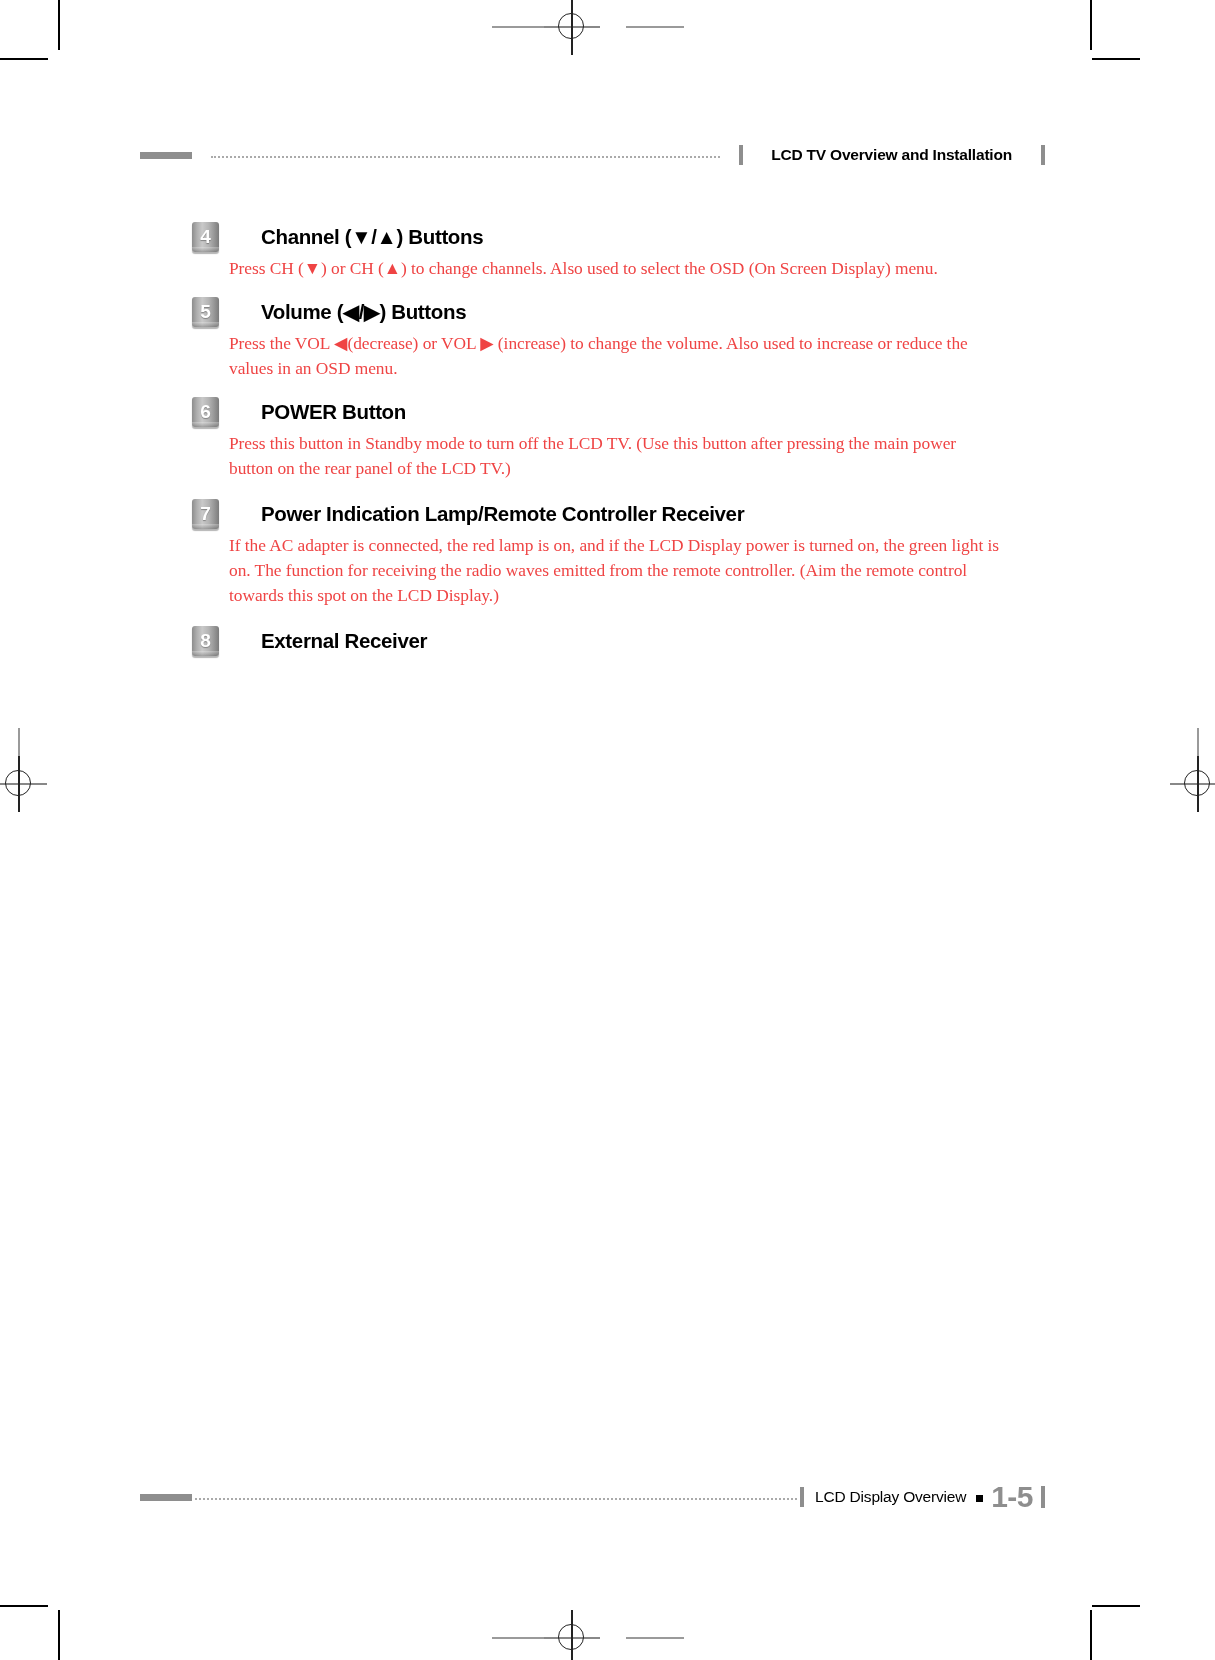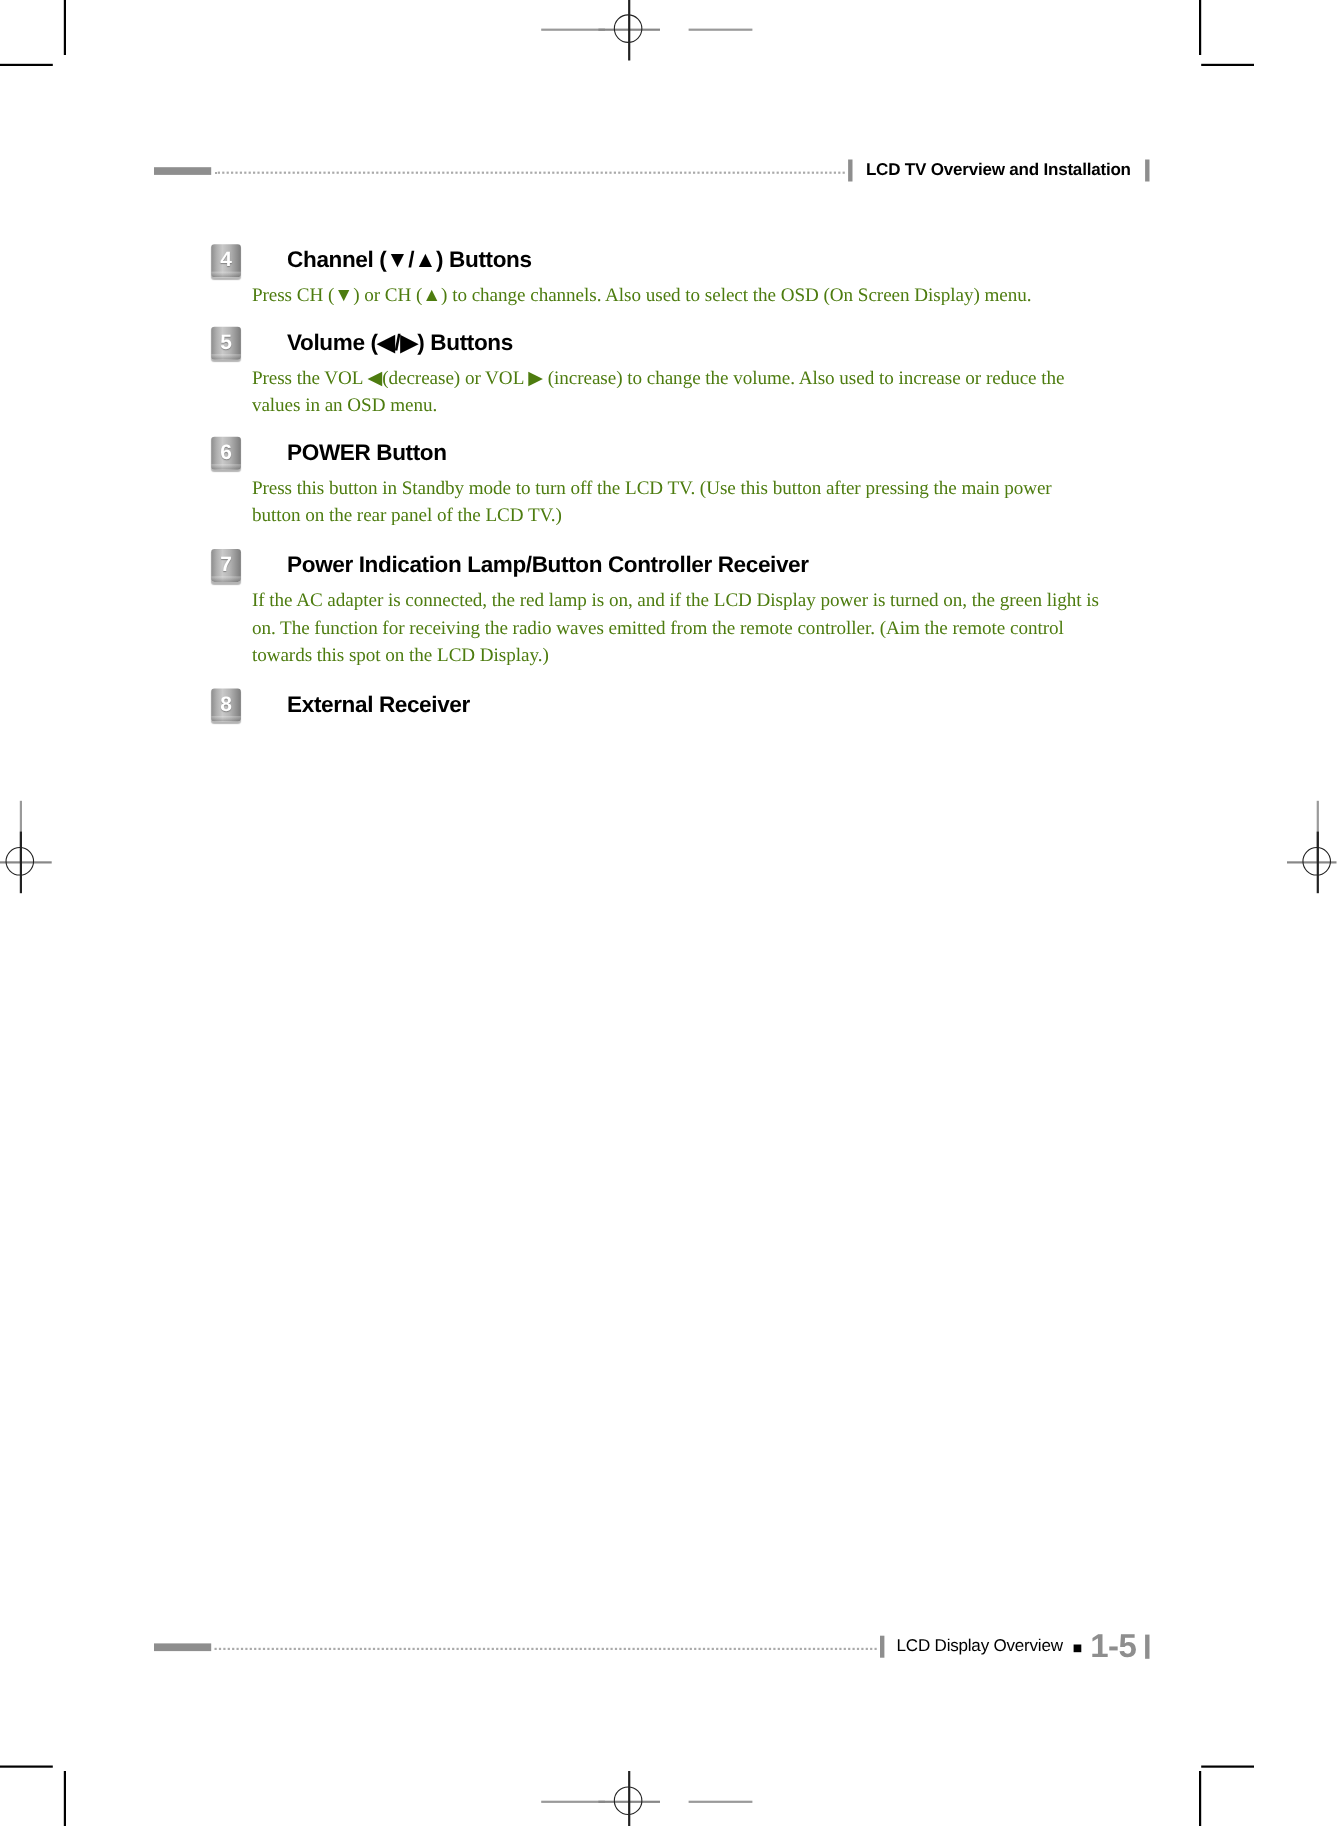--- a/index.html
+++ b/index.html
@@ -71,6 +71,7 @@
     height: 26px;
     display: flex;
     align-items: center;
+    gap: 16px;
   }
   .header-dash {
     width: 52px;

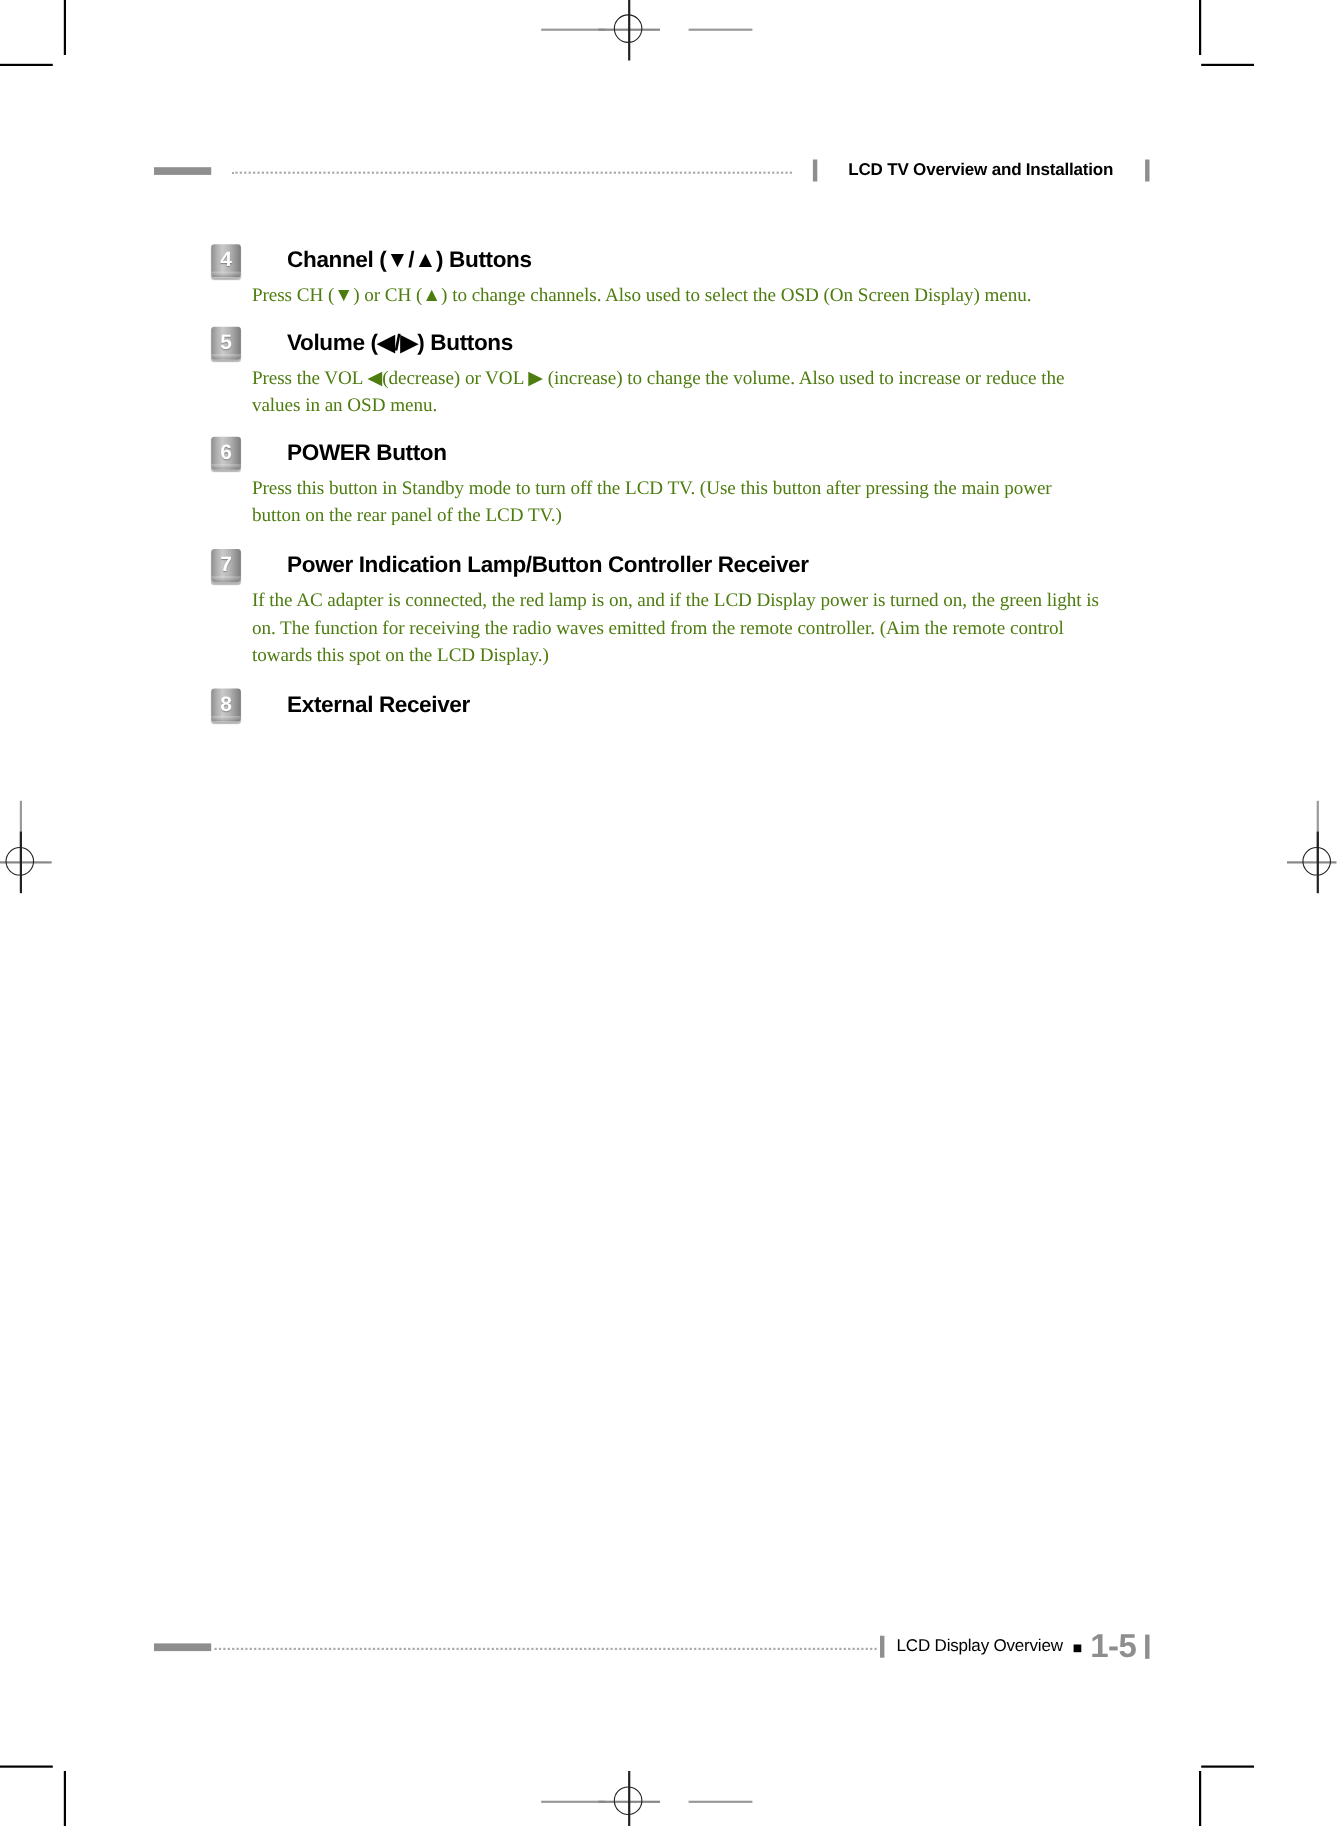--- a/index.html
+++ b/index.html
@@ -176,7 +176,7 @@
     font-family: "Liberation Serif", serif;
     font-size: 17.4px;
     line-height: 25px;
-    color: #4d7c0f;
+    color: #ef4444;
     letter-spacing: -0.05px;
   }
 

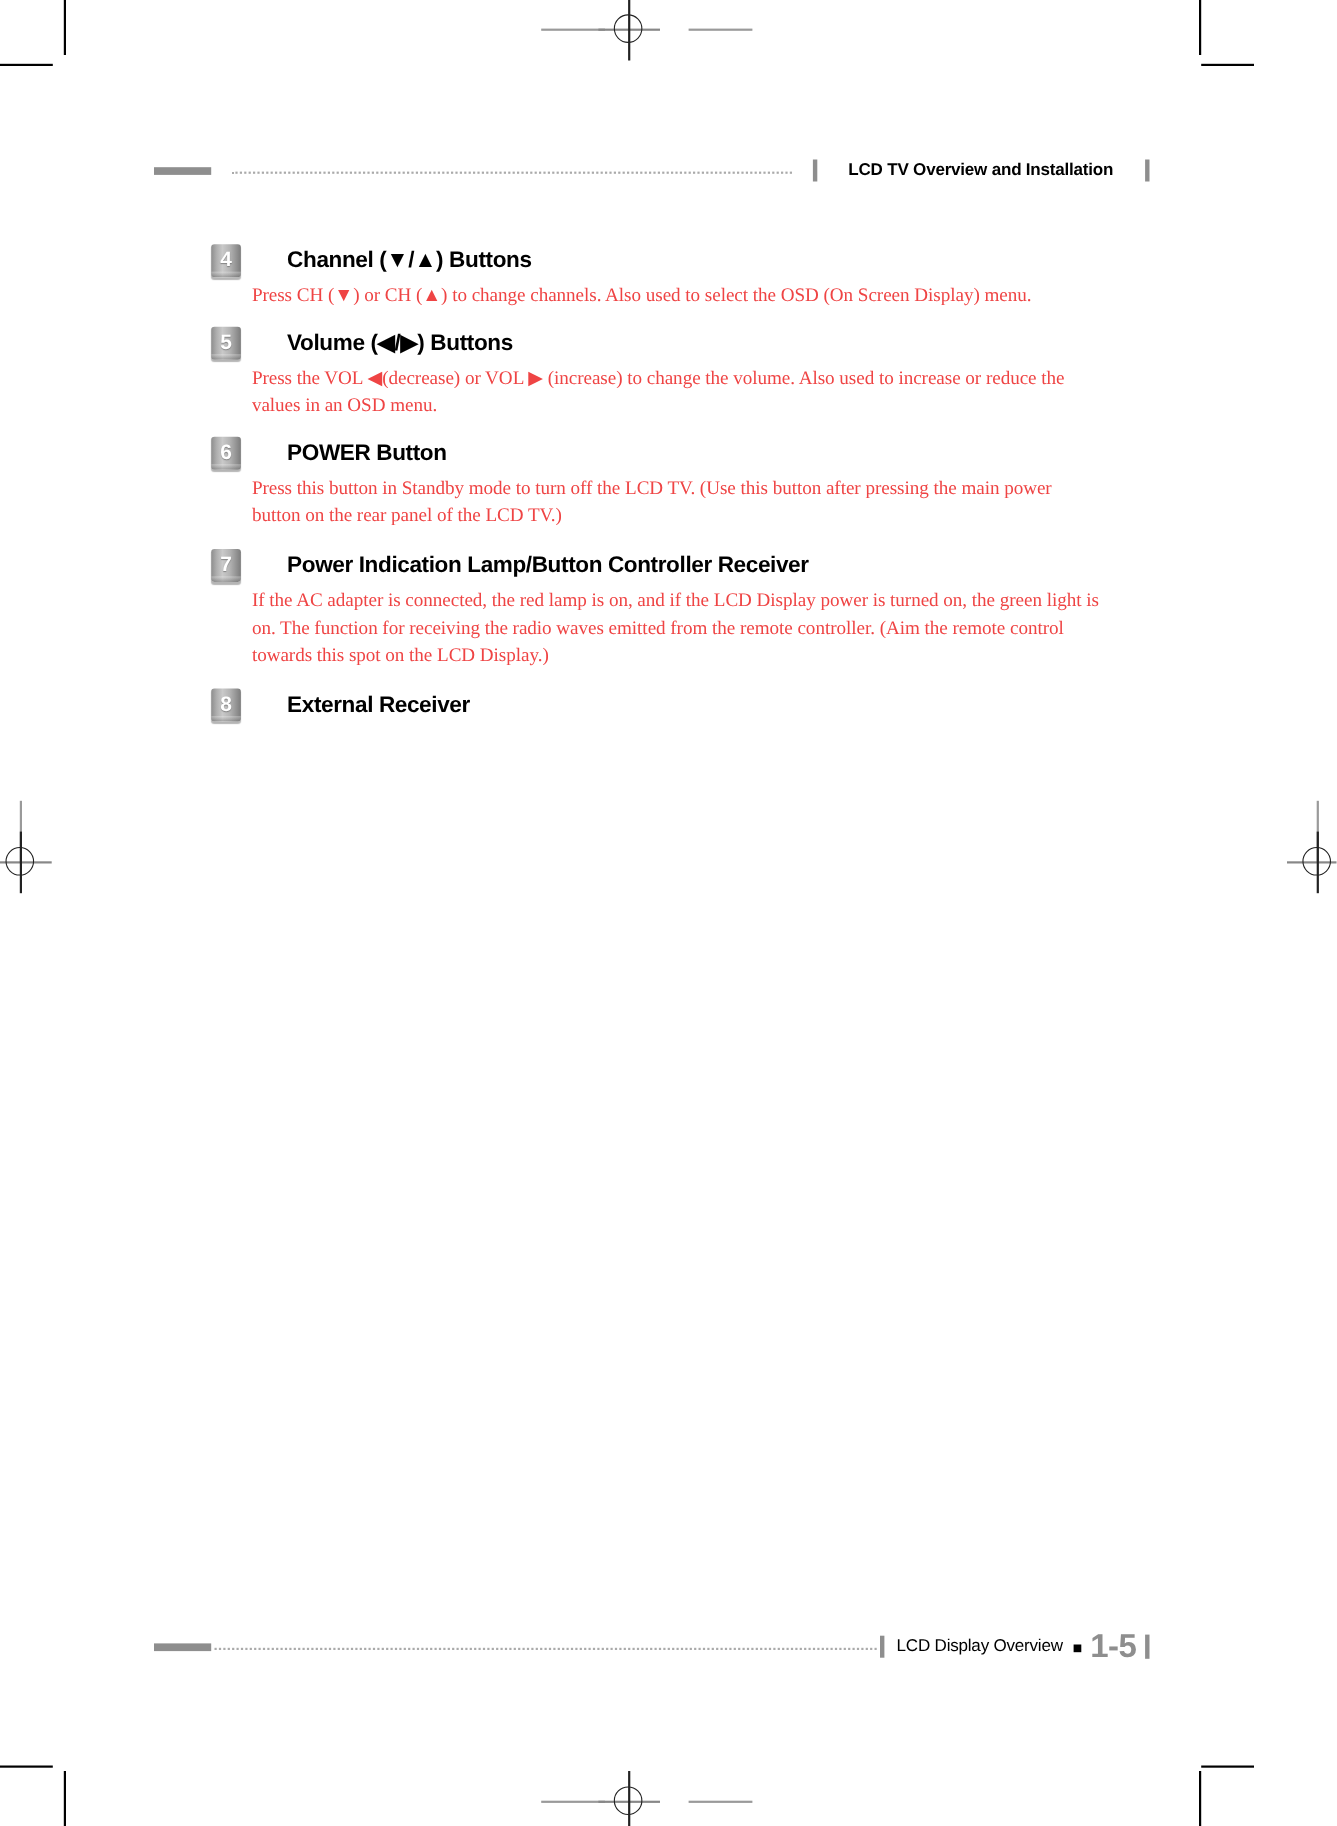--- a/index.html
+++ b/index.html
@@ -338,7 +338,7 @@
         <div class="badge">
           <span class="badge-num">7</span>
         </div>
-        <div class="sec-title">Power Indication Lamp/Button Controller Receiver</div>
+        <div class="sec-title">Power Indication Lamp/Remote Controller Receiver</div>
       </div>
       <div class="sec-body">If the AC adapter is connected, the red lamp is on, and if the LCD Display power is turned on, the green light is on. The function for receiving the radio waves emitted from the remote controller. (Aim the remote control towards this spot on the LCD Display.)</div>
     </div>

